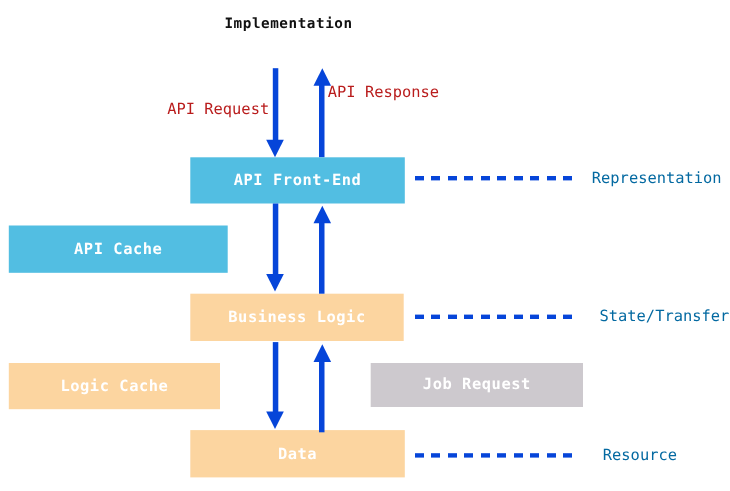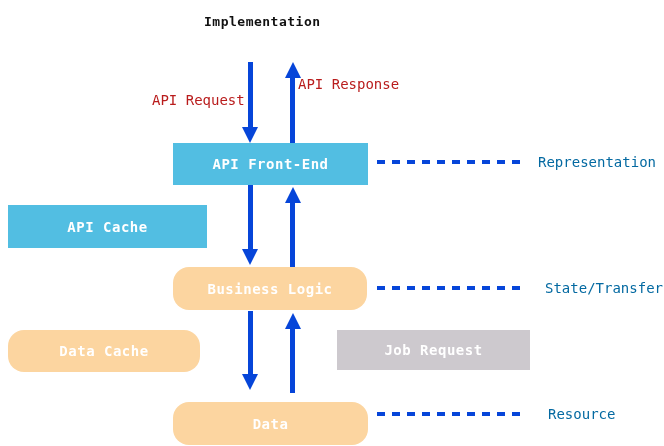--- a/index.html
+++ b/index.html
@@ -37,7 +37,7 @@
     white-space: nowrap;
   }
   .box.blue   { background: var(--blue,   #52BEE2); }
-  .box.orange { background: var(--orange, #FCD5A0); border-radius: 16px; }
+  .box.orange { background: var(--orange, #FCD5A0); }
   .box.gray   { background: var(--gray,   #CDC9CE); }
 
   #box-api-front-end   { left: 173px; top: 143px; width: 195px; height: 42px; }

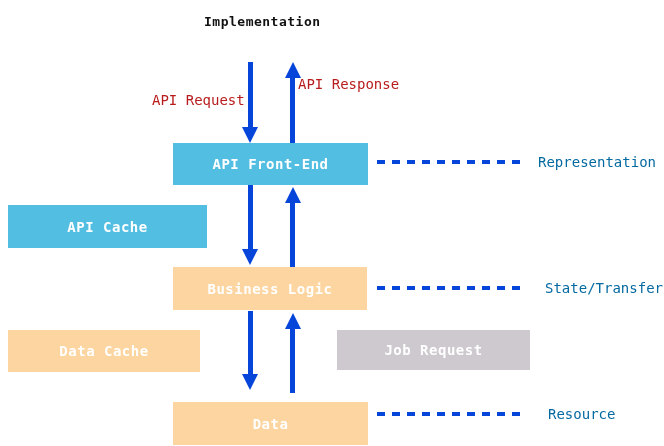--- a/index.html
+++ b/index.html
@@ -135,7 +135,7 @@
     <span>Business Logic</span>
   </div>
   <div class="box orange" id="box-data-cache">
-    <span>Data Cache</span>
+    <span>Logic Cache</span>
   </div>
   <div class="box gray" id="box-job-system">
     <span>Job Request</span>

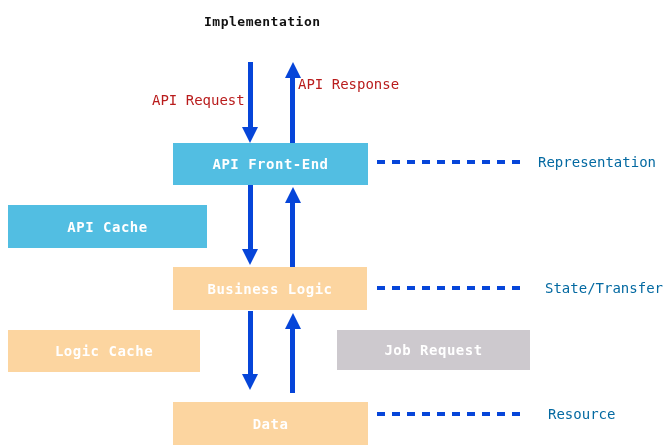--- a/index.html
+++ b/index.html
@@ -45,7 +45,7 @@
   #box-business-logic  { left: 173px; top: 267px; width: 194px; height: 43px; }
   #box-data-cache      { left: 8px;   top: 330px; width: 192px; height: 42px; }
   #box-job-system      { left: 337px; top: 330px; width: 193px; height: 40px; }
-  #box-data            { left: 173px; top: 402px; width: 195px; height: 43px; }
+  #box-data            { left: 173px; top: 391px; width: 195px; height: 43px; }
 
   .vline {
     position: absolute;

